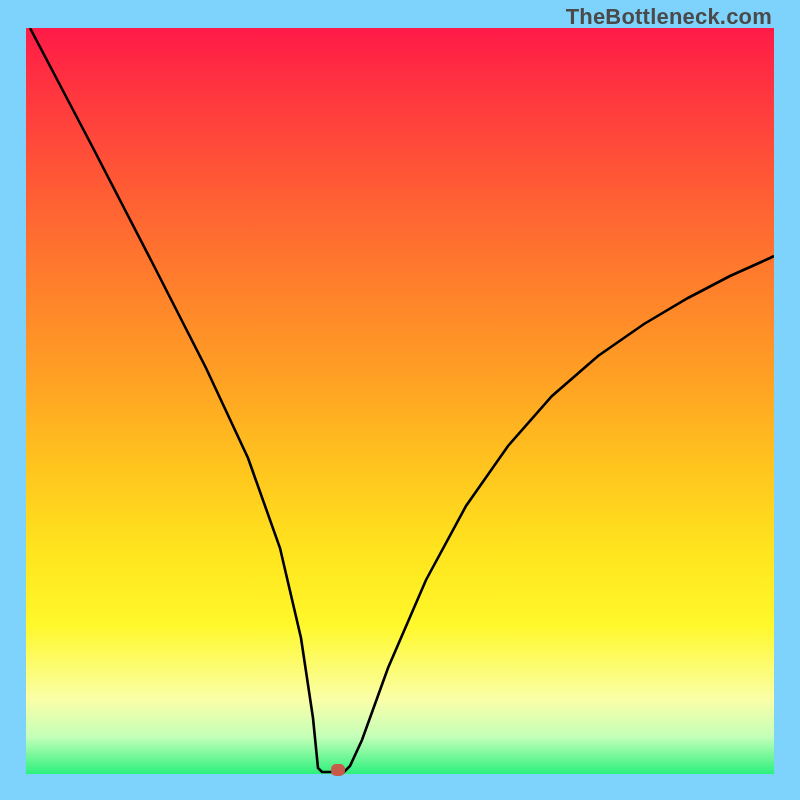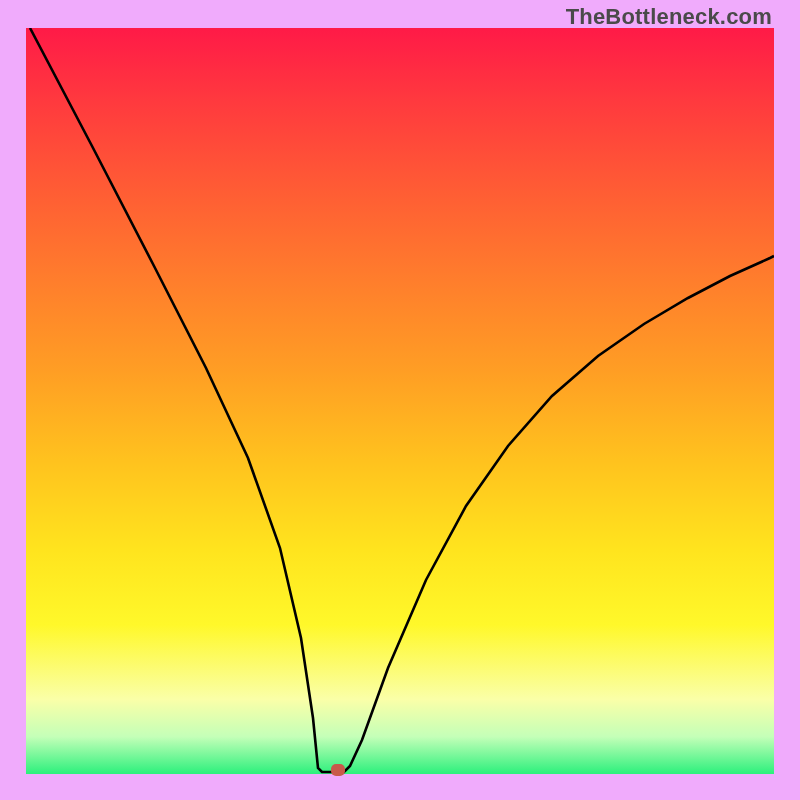--- a/index.html
+++ b/index.html
@@ -8,7 +8,7 @@
     position: absolute;
     left: 0; top: 0;
     width: 800px; height: 800px;
-    background: #f0abfc;
+    background: #7dd3fc;
   }
   .plot-area {
     position: absolute;

